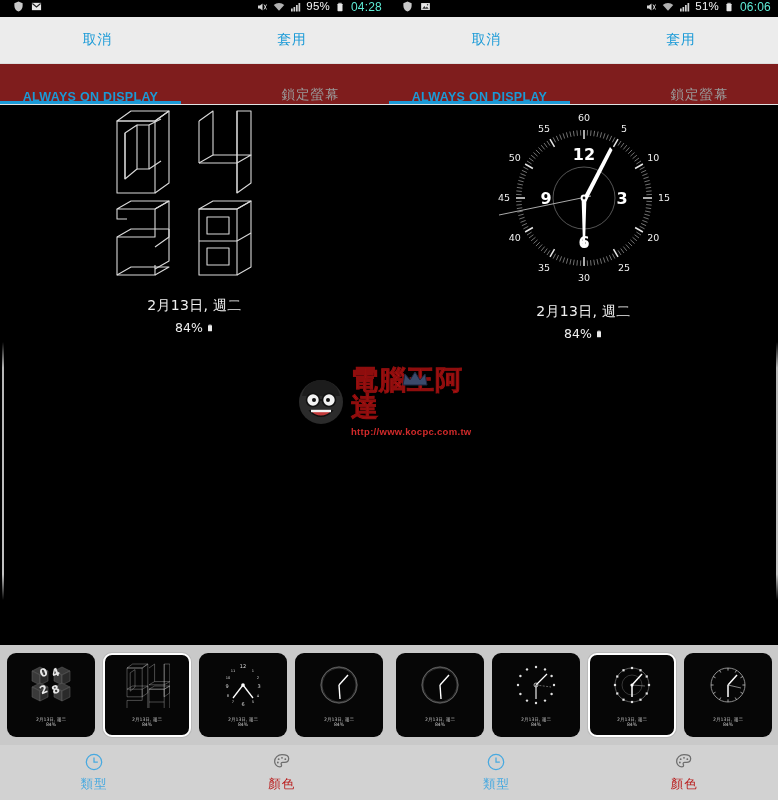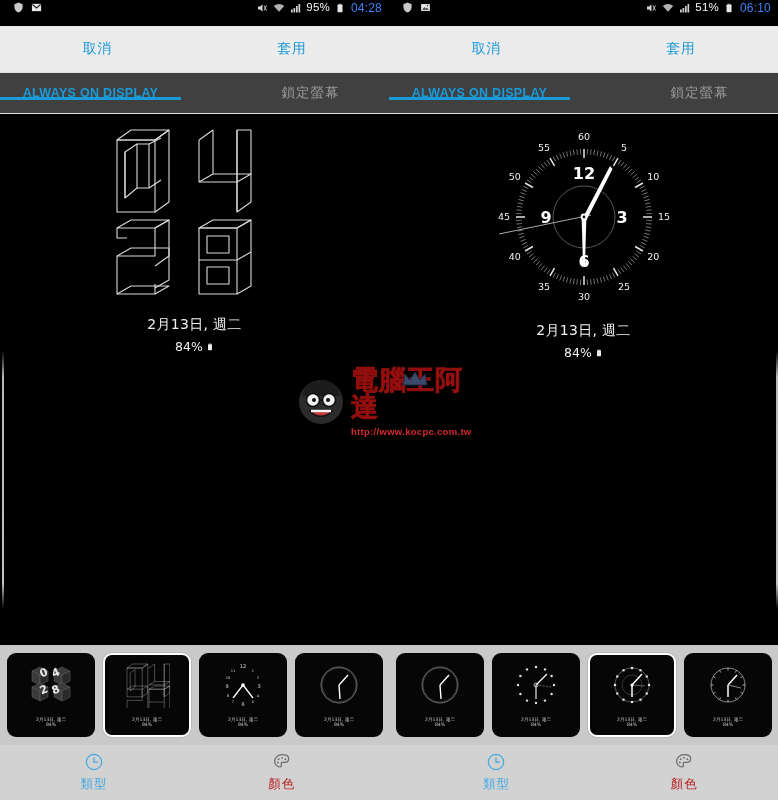--- a/index.html
+++ b/index.html
@@ -16,8 +16,8 @@
 
   
   .statusbar{
-    position:relative; height:26px; background:#000;
-    display:flex; align-items:flex-end; padding:0 7px 12px 12px;
+    position:relative; height:17px; background:#000;
+    display:flex; align-items:flex-start; padding:0 7px 12px 12px;
     color:#f2f2f2; font-size:12px; line-height:1;
   }
   .sb-left{ display:flex; align-items:center; gap:5px; }

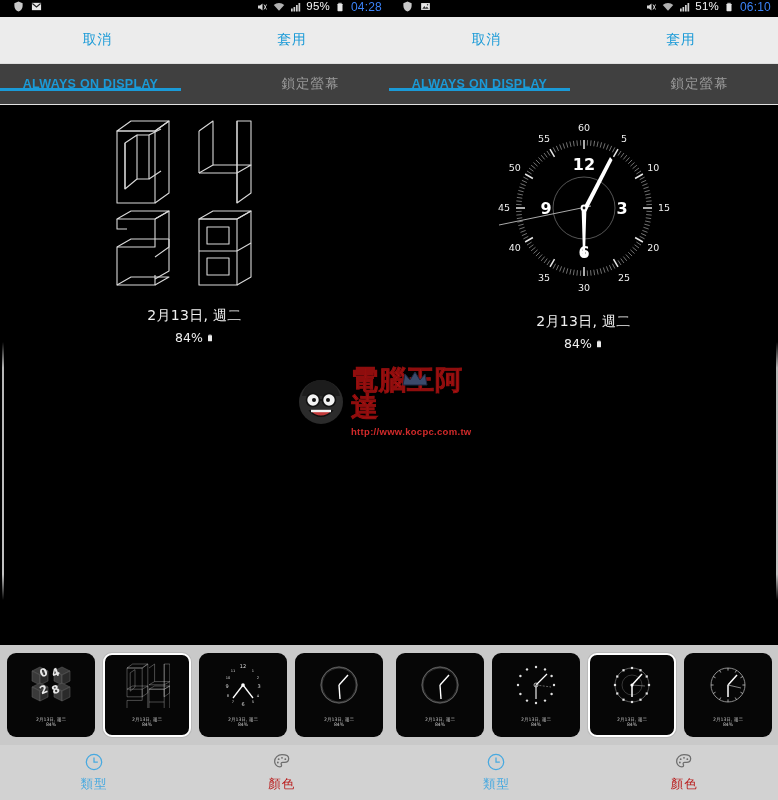--- a/index.html
+++ b/index.html
@@ -25,7 +25,7 @@
   .sb-icon{ display:inline-flex; width:13px; height:13px; align-items:center; justify-content:center; color:#cfcfcf; }
   .sb-icon svg{ display:block; }
   .sb-pct{ color:#f5f5f5; font-size:11.5px; }
-  .sb-time{ color:#3b82f6; font-size:12px; }
+  .sb-time{ color:#5eead4; font-size:12px; }
 
   
   .actionbar{

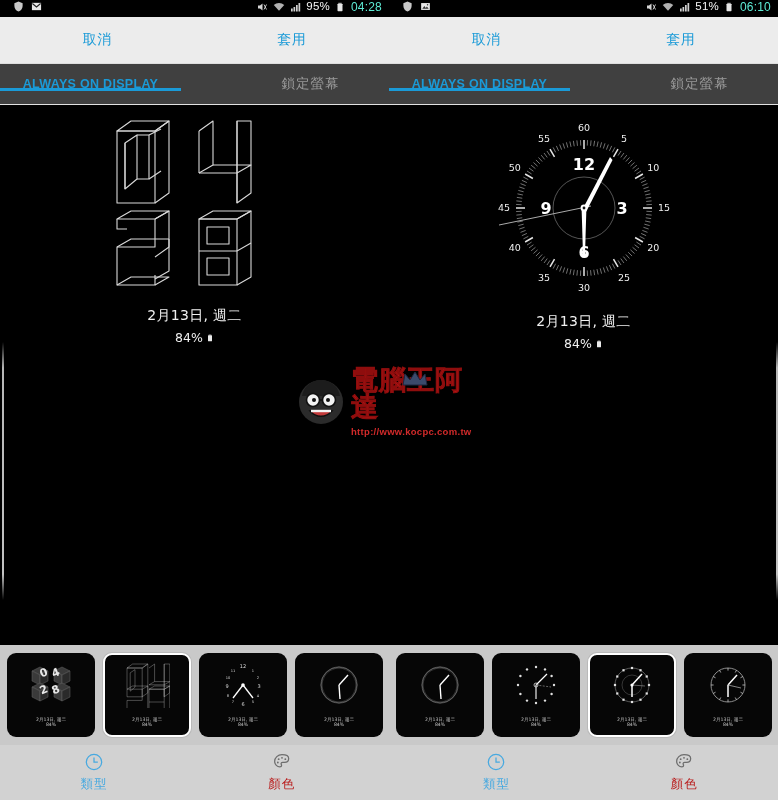--- a/index.html
+++ b/index.html
@@ -315,7 +315,7 @@
                 <rect x="6" y="4" width="12" height="18" rx="1.5" fill="#e6e6e6"></rect>
               </svg>
           </span>
-          <span class="sb-time">06:10</span>
+          <span class="sb-time">06:06</span>
         </div>
       </div>
 

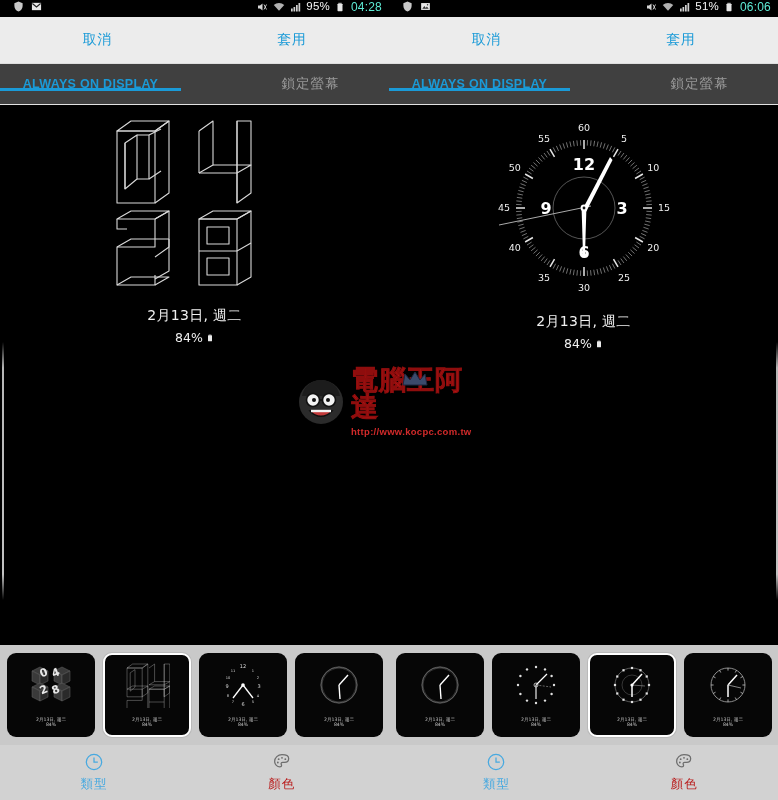--- a/index.html
+++ b/index.html
@@ -41,7 +41,7 @@
 
   
   .tabbar{
-    height:41px; background:#404040; display:flex; align-items:center;
+    height:41px; background:#7f1d1d; display:flex; align-items:flex-end;
     position:relative; border-bottom:1px solid #e2e2e2;gap:27px;
   }
   .tab{

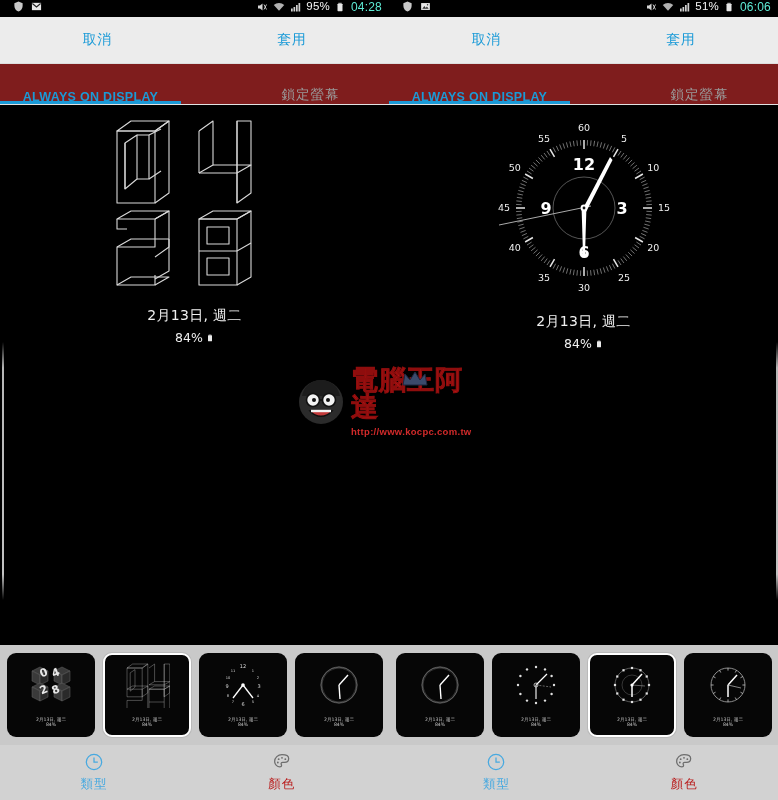--- a/index.html
+++ b/index.html
@@ -72,7 +72,7 @@
     position:absolute; left:0; right:0; top:0; height:100%;
     display:flex; flex-direction:column; align-items:center; justify-content:flex-start;
   }
-  .clock-stage{ margin-top:10px; }
+  .clock-stage{ }
 
   .meta{
     margin-top:8px; text-align:center; color:#f0f0f0;

